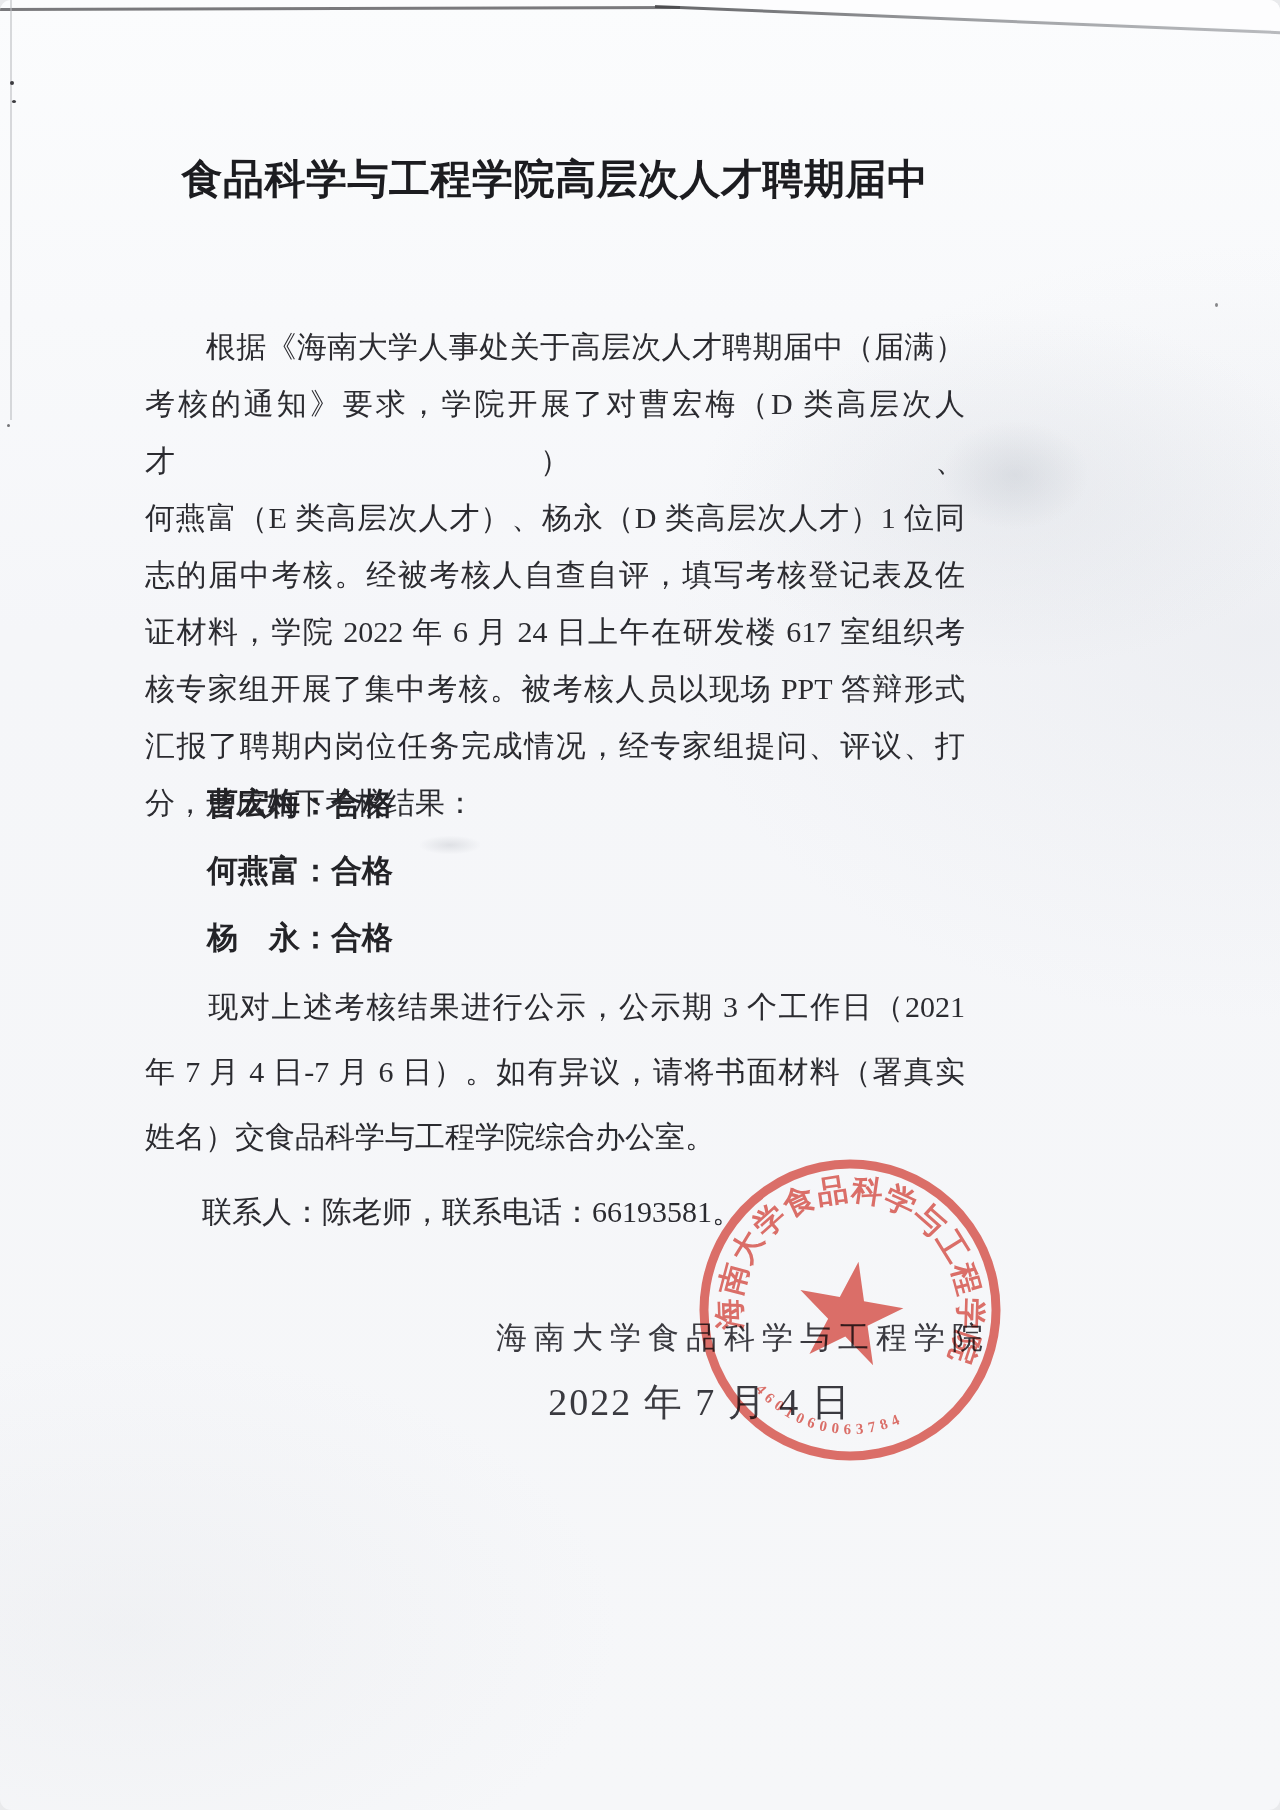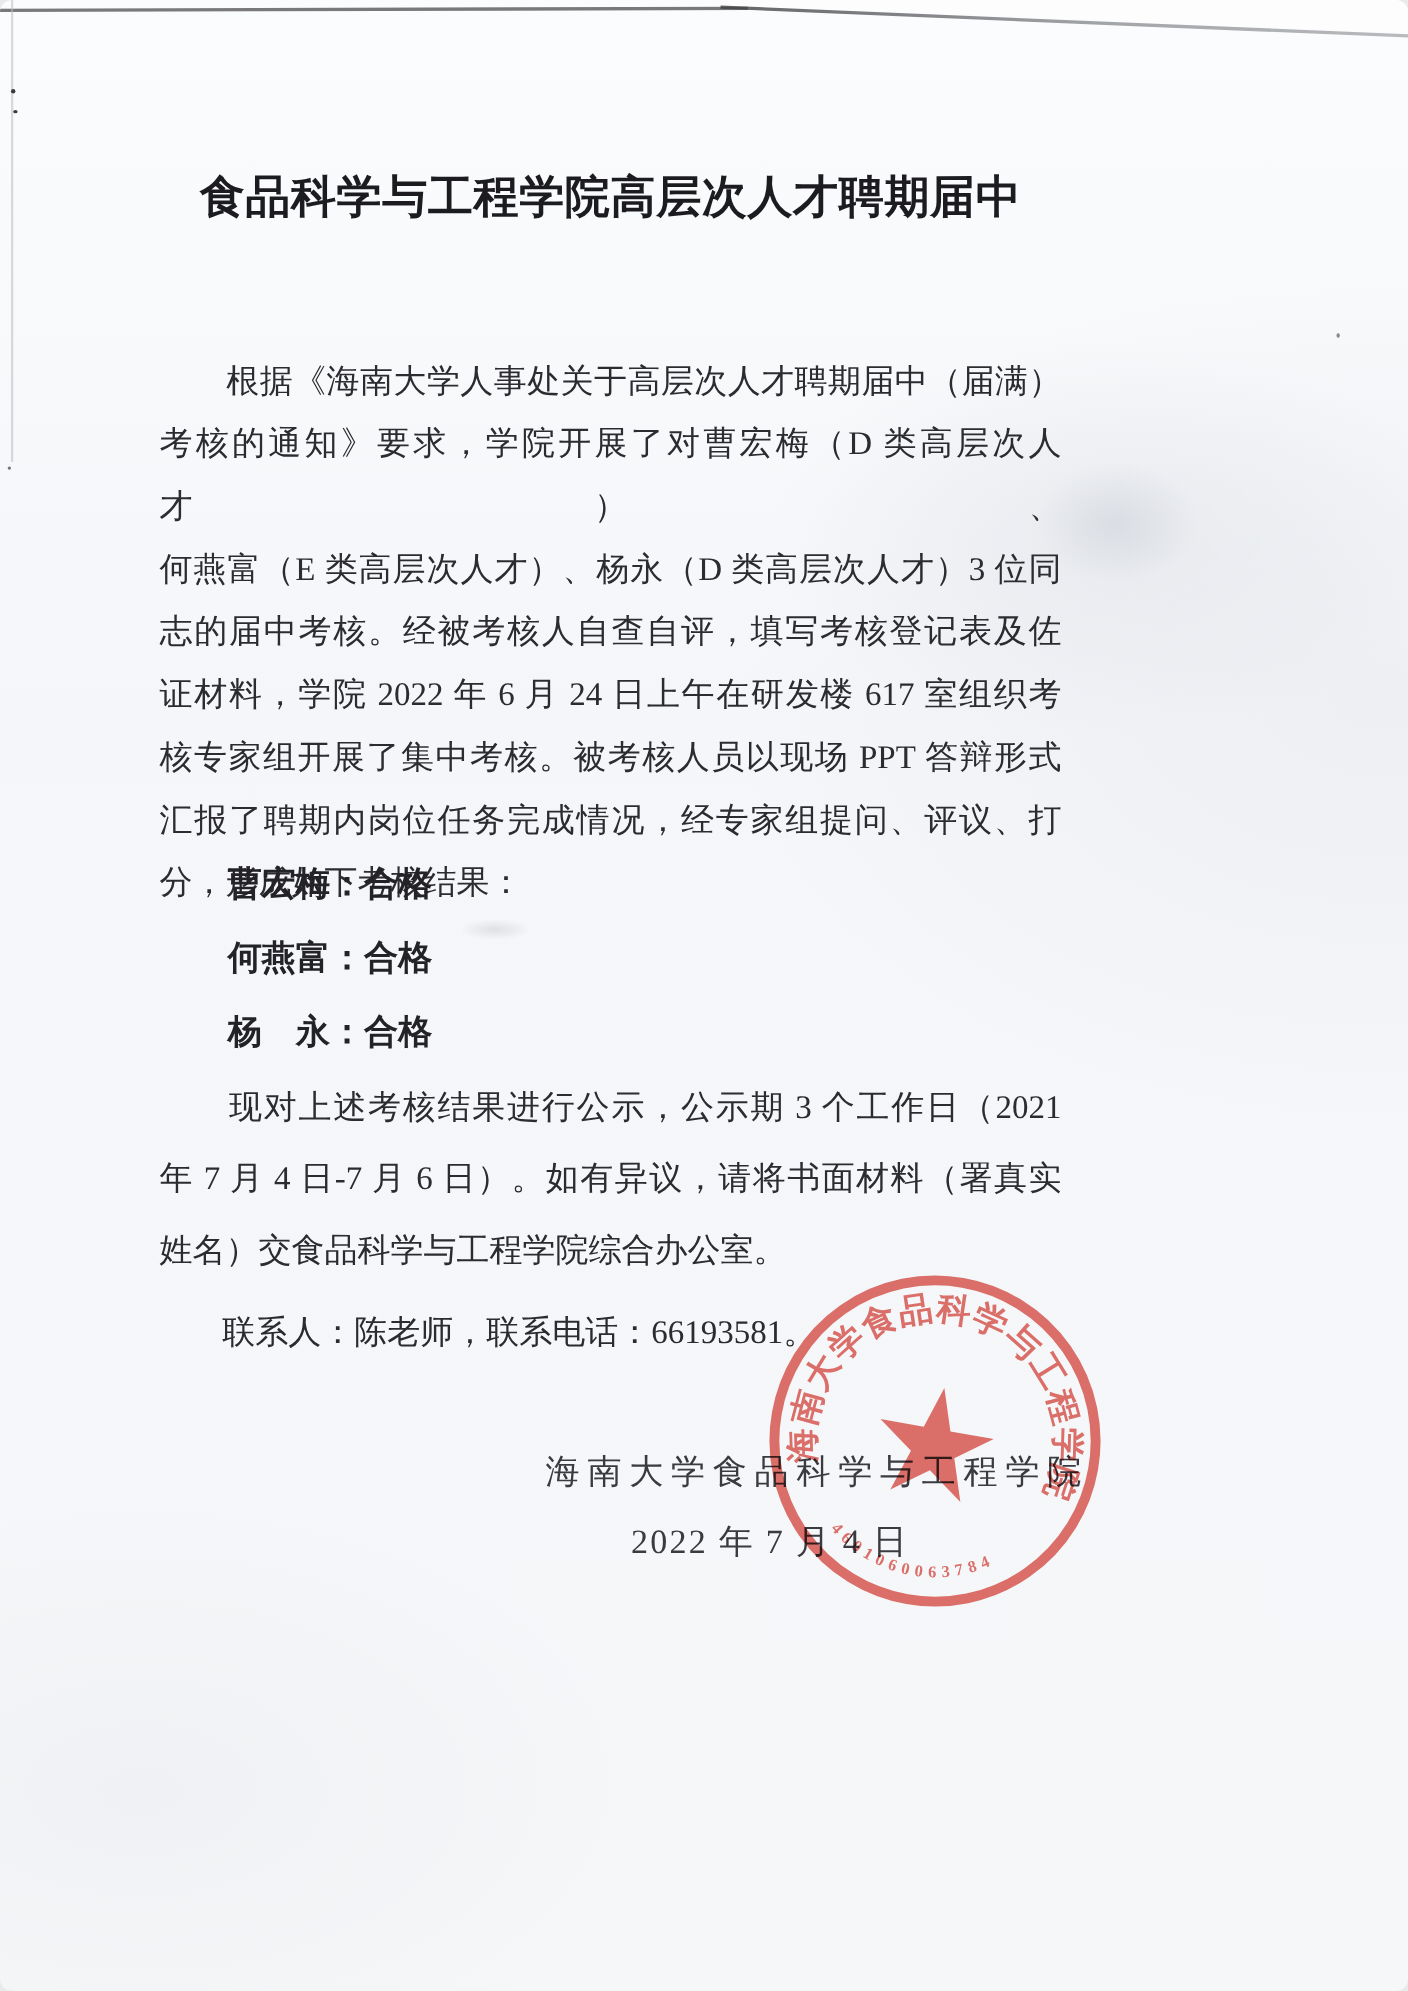--- a/index.html
+++ b/index.html
@@ -72,7 +72,7 @@
   <div class="para p1">
       <div class="line">　　根据《海南大学人事处关于高层次人才聘期届中（届满）</div>
       <div class="line">考核的通知》要求，学院开展了对曹宏梅（D 类高层次人才）、</div>
-      <div class="line">何燕富（E 类高层次人才）、杨永（D 类高层次人才）3 位同</div>
+      <div class="line">何燕富（E 类高层次人才）、杨永（D 类高层次人才）1 位同</div>
       <div class="line">志的届中考核。经被考核人自查自评，填写考核登记表及佐</div>
       <div class="line">证材料，学院 2022 年 6 月 24 日上午在研发楼 617 室组织考</div>
       <div class="line">核专家组开展了集中考核。被考核人员以现场 PPT 答辩形式</div>

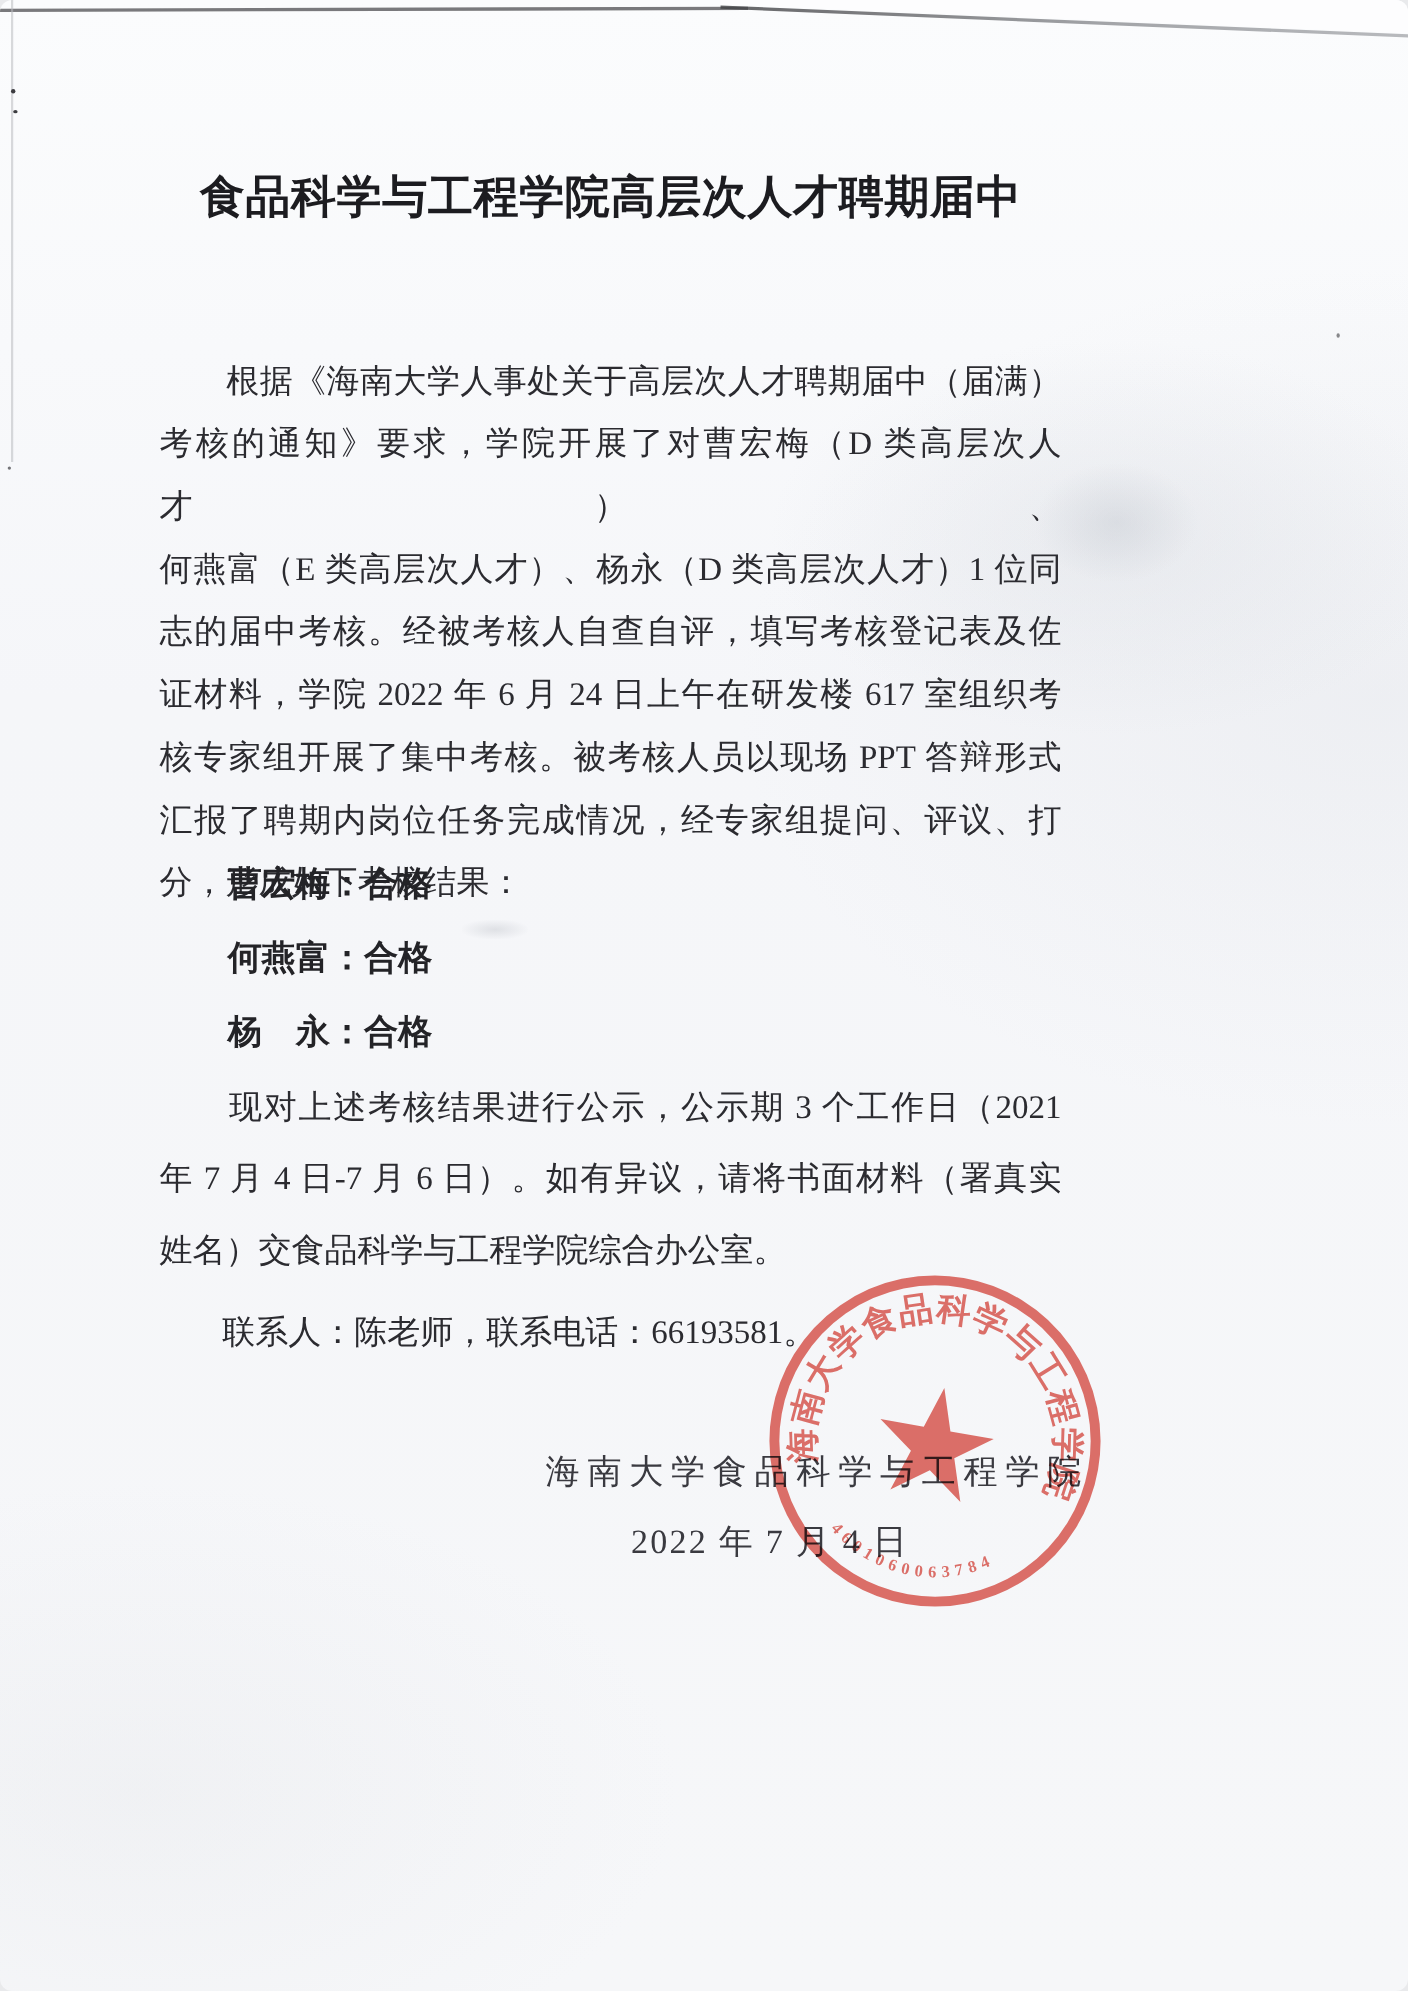--- a/index.html
+++ b/index.html
@@ -44,7 +44,7 @@
   .p2{top:974px;}  .p2 .line{line-height:65px;}
   .contact{position:absolute;left:142px;top:1190px;width:820px;font-size:30px;line-height:44px;white-space:pre-wrap;}
   .signature{position:absolute;left:443px;top:1316px;width:600px;text-align:center;font-size:31px;line-height:44px;letter-spacing:7px;color:#3a3a40;}
-  .date{position:absolute;left:450px;top:1380px;width:500px;text-align:center;font-size:31px;line-height:44px;letter-spacing:2px;color:#3a3a40;}
+  .date{position:absolute;left:450px;top:1380px;width:500px;text-align:center;font-size:38px;line-height:44px;letter-spacing:2px;color:#3a3a40;}
   
   .seal{position:absolute;left:0;top:0;mix-blend-mode:multiply;opacity:.8;filter:blur(.4px);pointer-events:none;}
   .seal text{font-family:"Liberation Serif","DejaVu Serif",serif;font-weight:700;}

